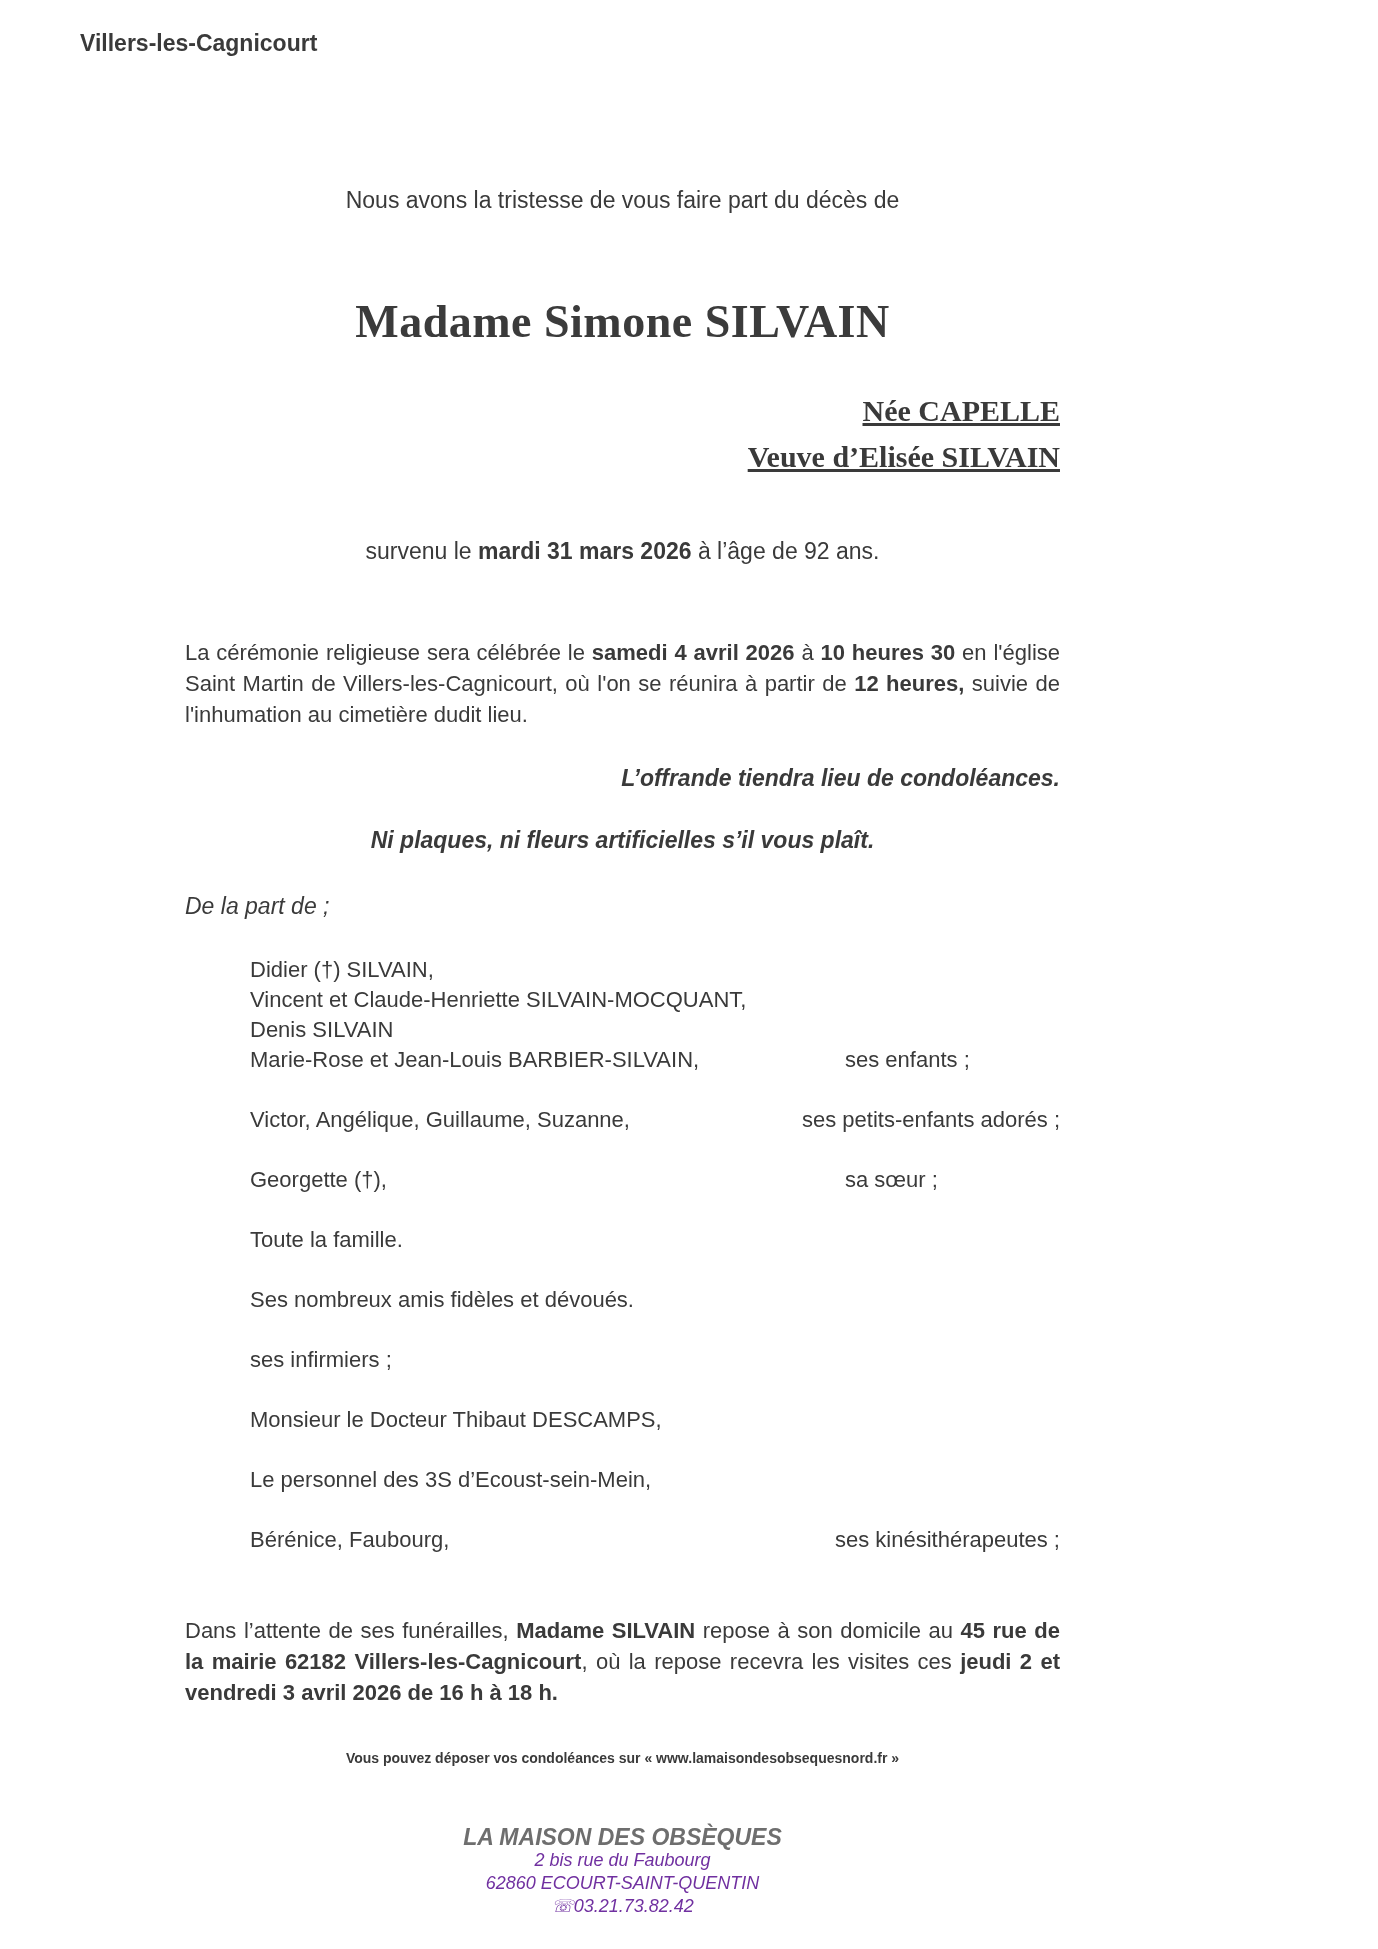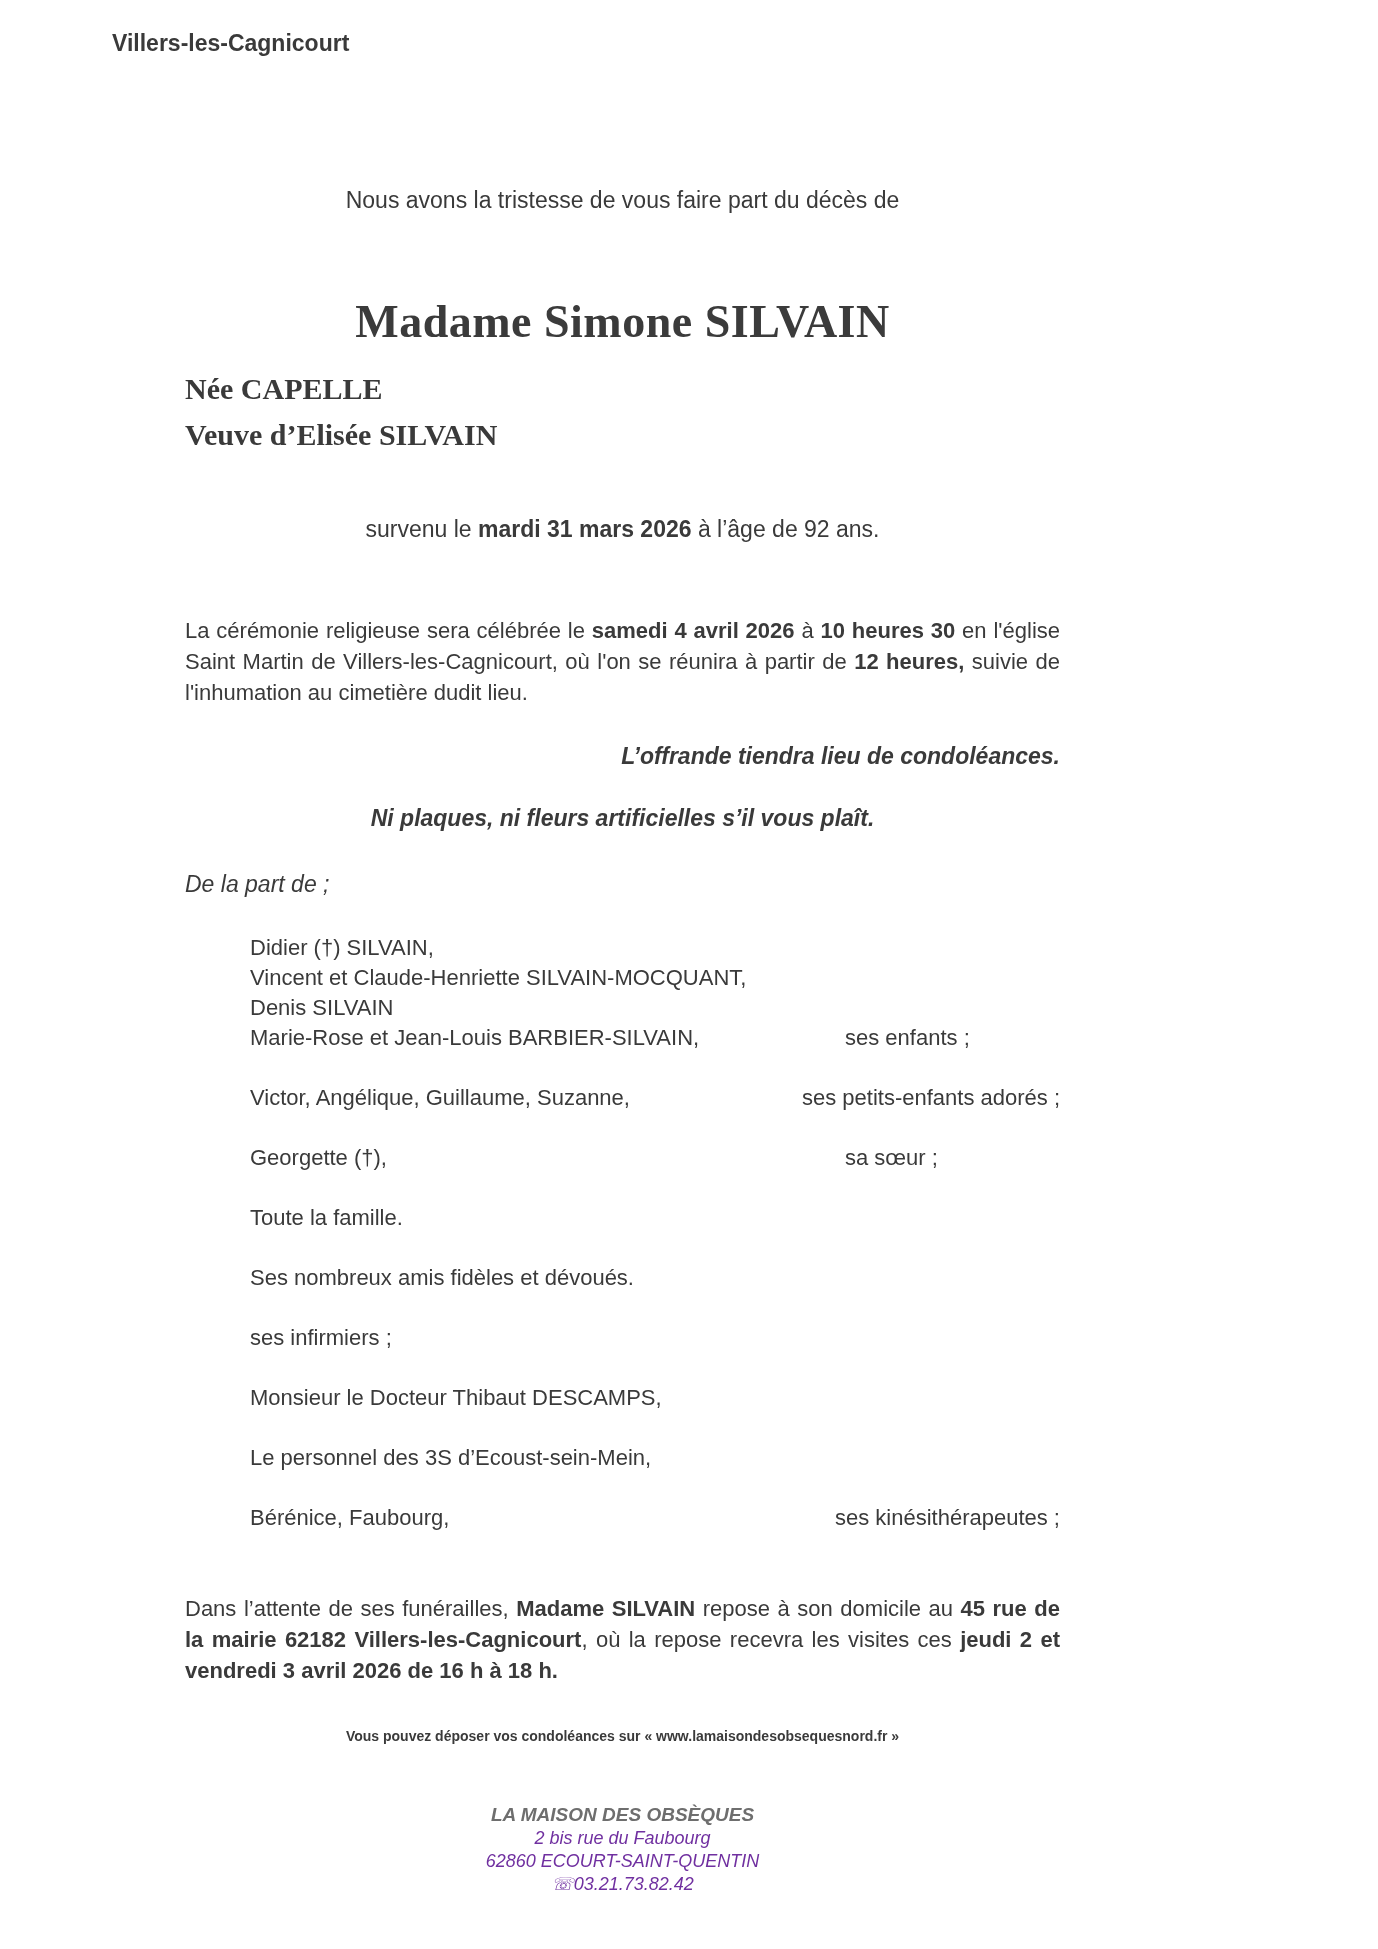--- a/index.html
+++ b/index.html
@@ -14,7 +14,7 @@
     overflow:hidden;
   }
   .commune{
-    margin-left:112px;
+    margin-left:80px;
     font-size:23px;
     font-weight:bold;
     line-height:27px;

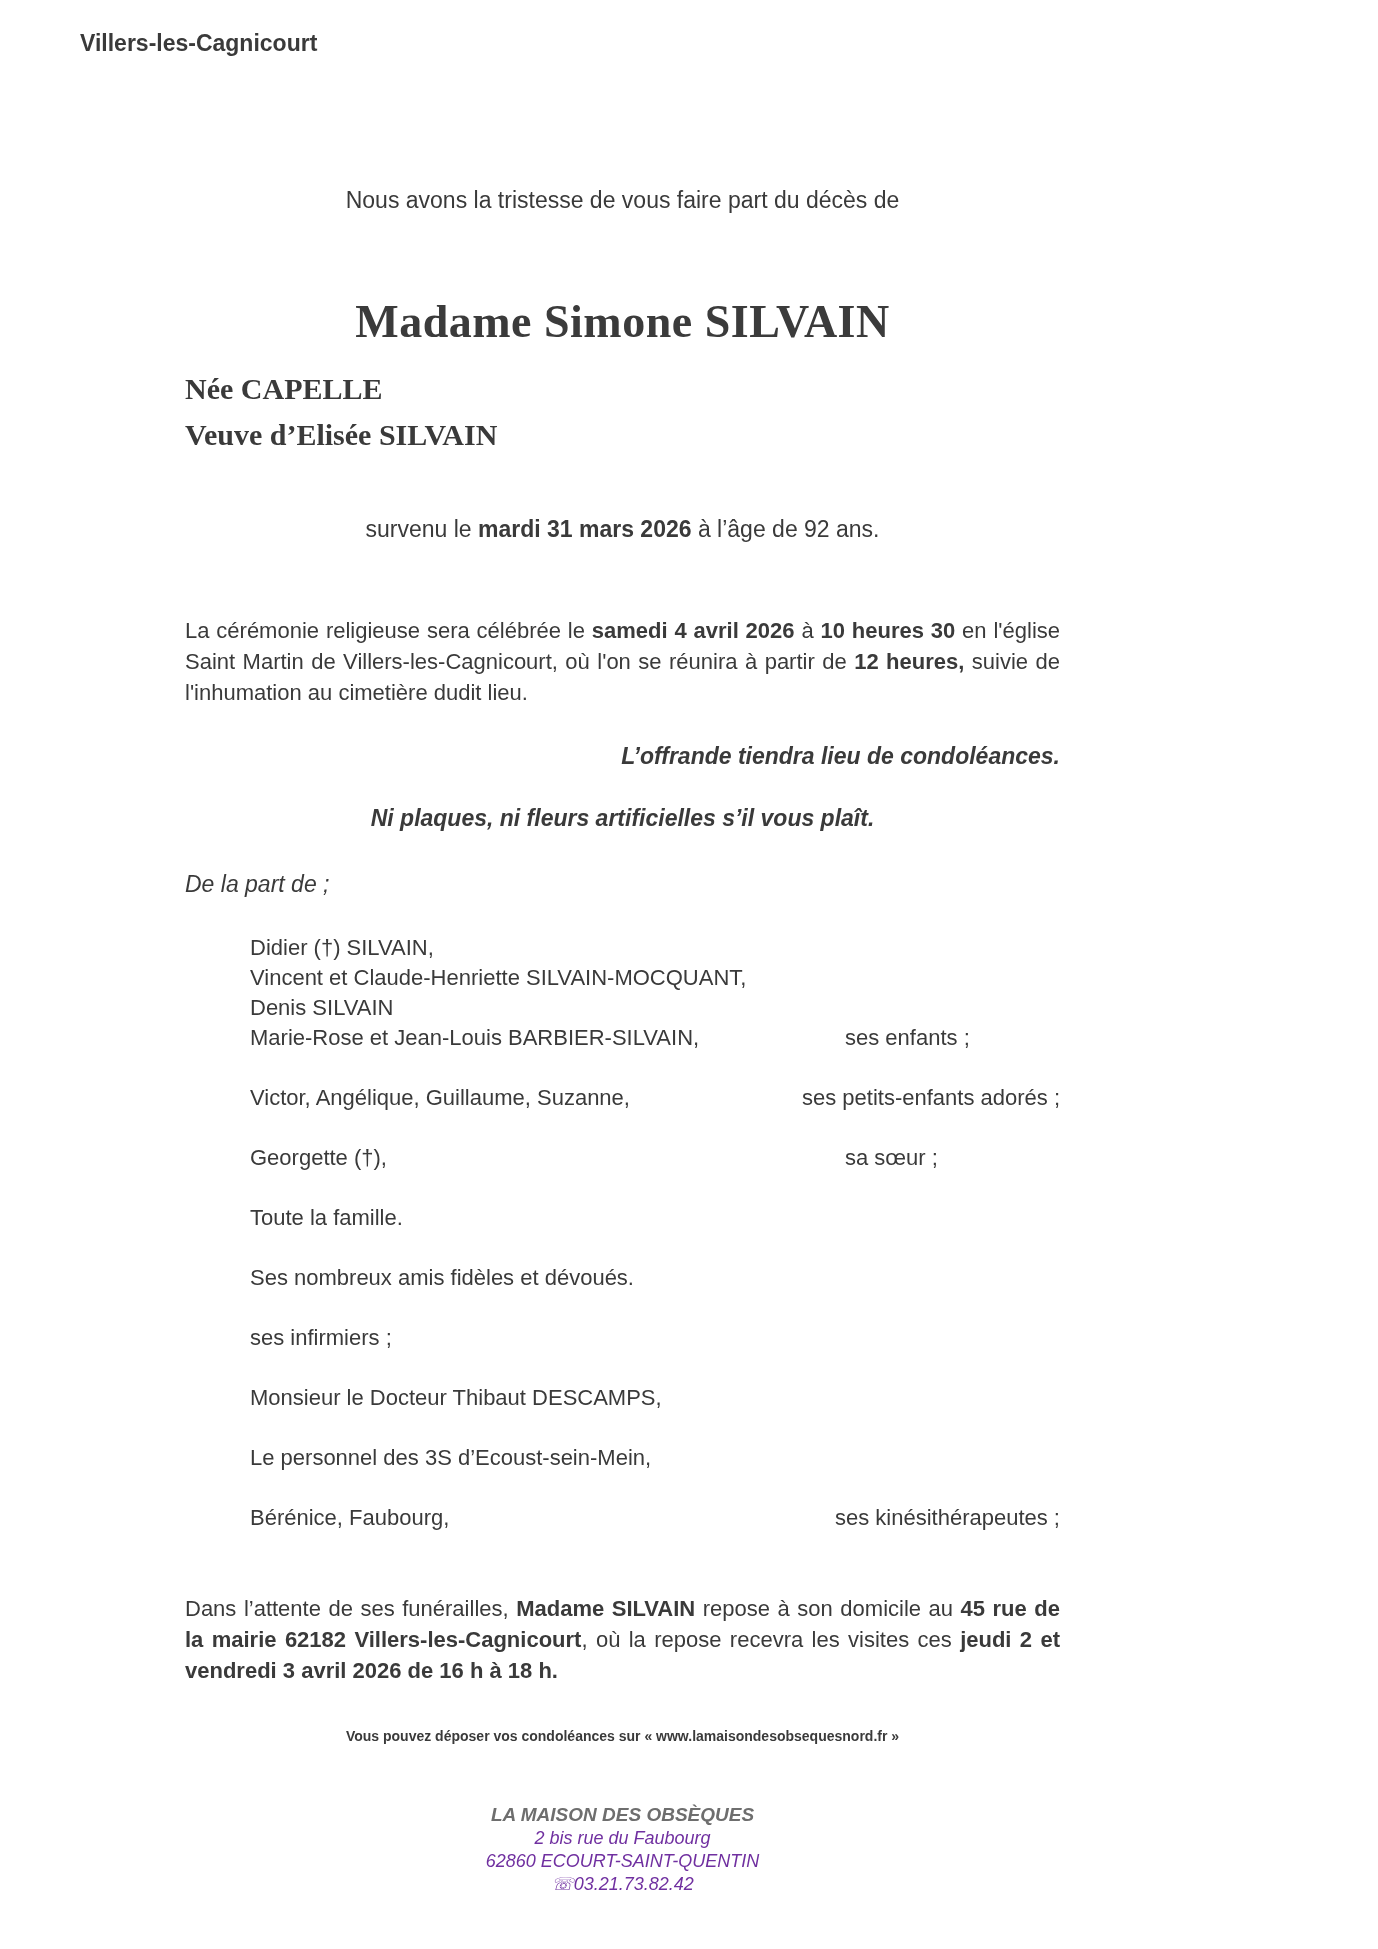--- a/index.html
+++ b/index.html
@@ -37,12 +37,13 @@
     letter-spacing:0.5px;
   }
   .subtitles{
-    margin-top:14px;
-    text-align:left;
+    margin-top:36px;
+    text-align:right;
     font-family:"Liberation Serif",serif;
     font-weight:bold;
     font-size:30px;
     line-height:46px;
+    text-decoration:underline;
   }
   .death{
     margin-top:56px;

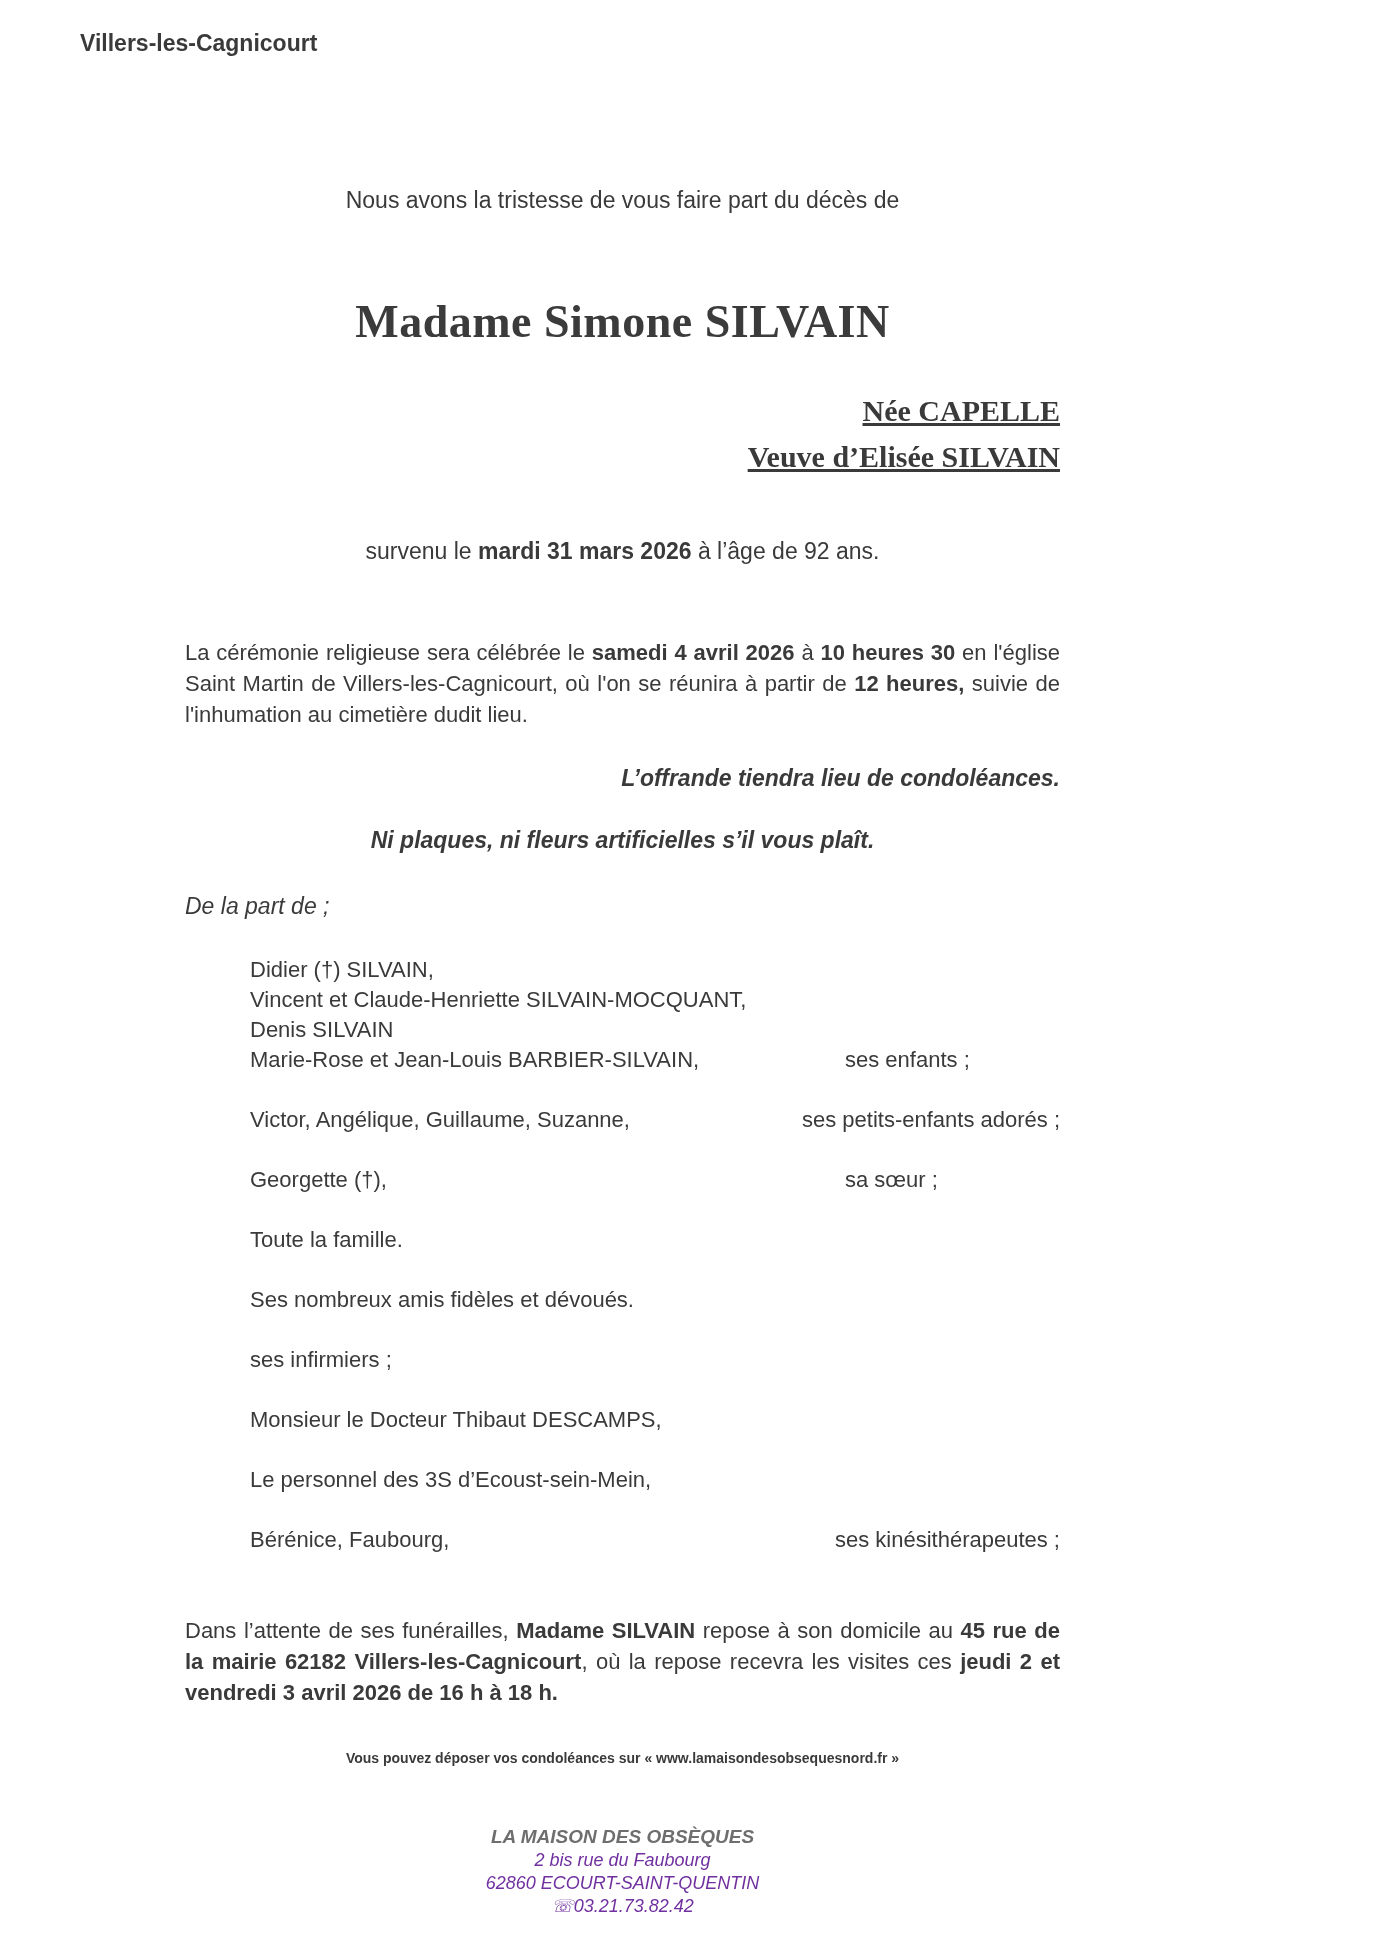--- a/index.html
+++ b/index.html
@@ -110,7 +110,7 @@
     font-style:italic;
   }
   .fh-name{
-    font-size:19px;
+    font-size:23px;
     font-weight:bold;
     color:#6e6e6e;
     line-height:24px;

